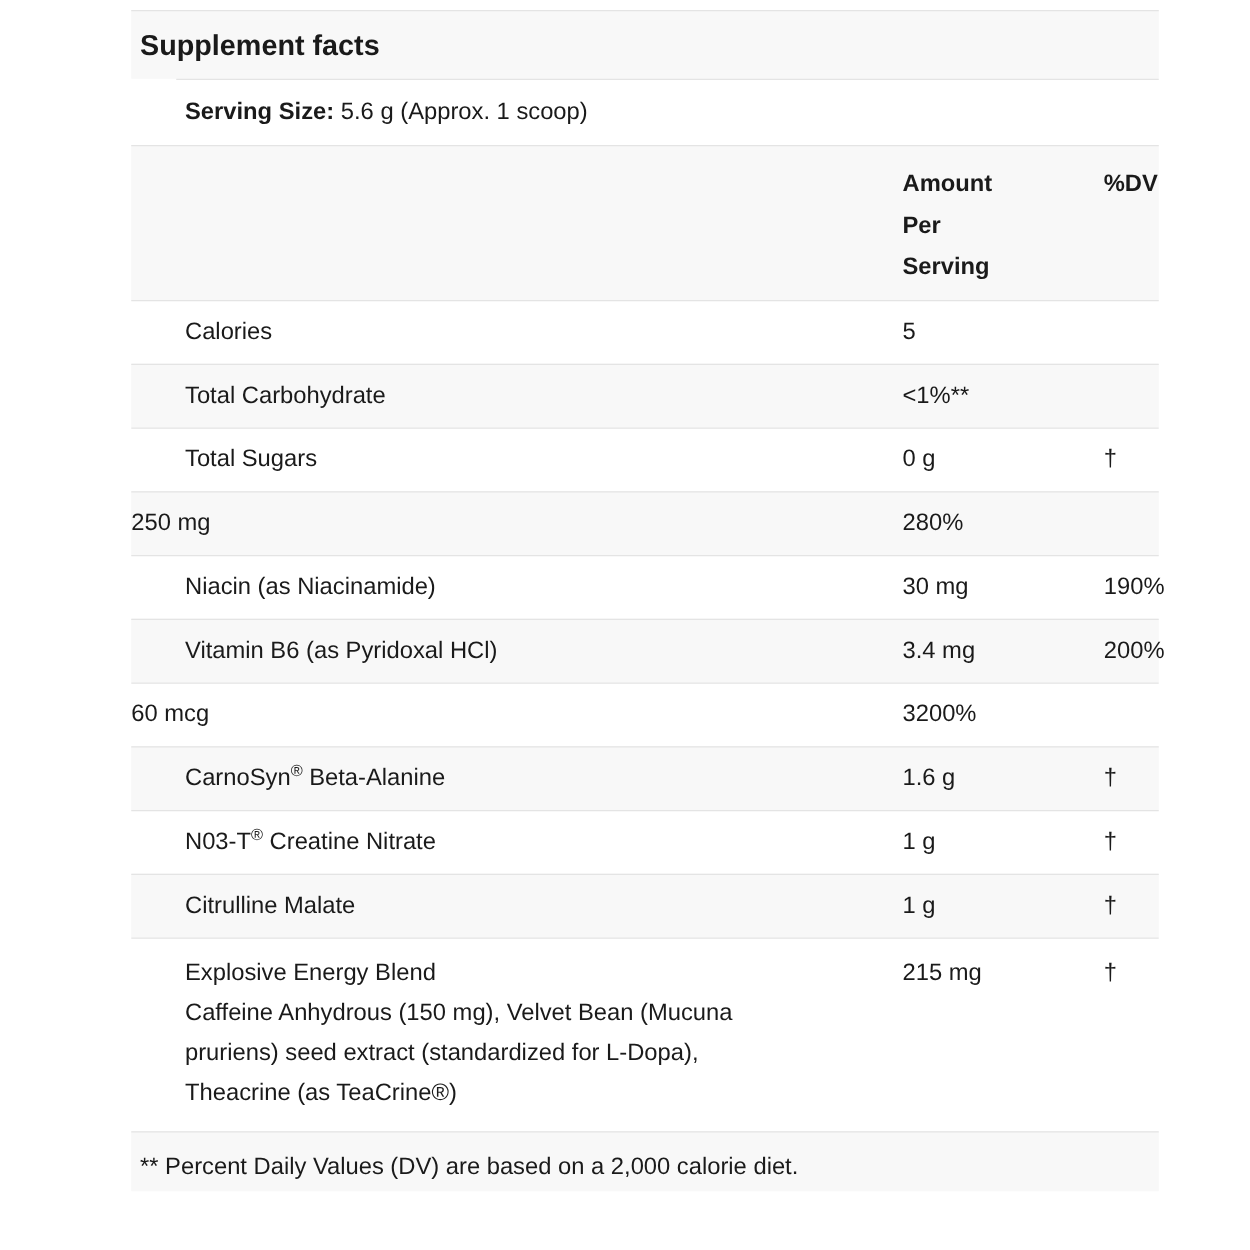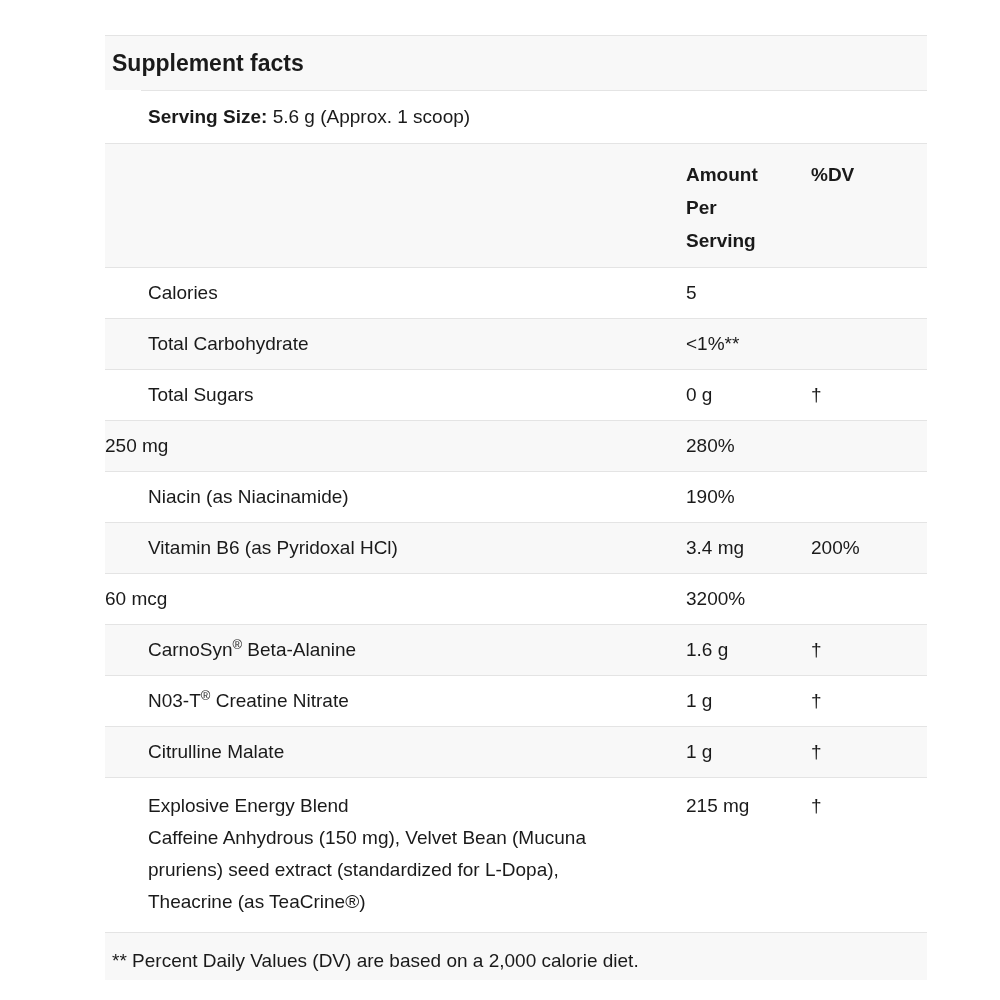--- a/index.html
+++ b/index.html
@@ -31,7 +31,6 @@
     font-weight: 700;
     line-height: 36px;
     padding: 9px 0 9px 7px;
-    margin-top: 27px;
   }
   .info-row {
     line-height: 32px;

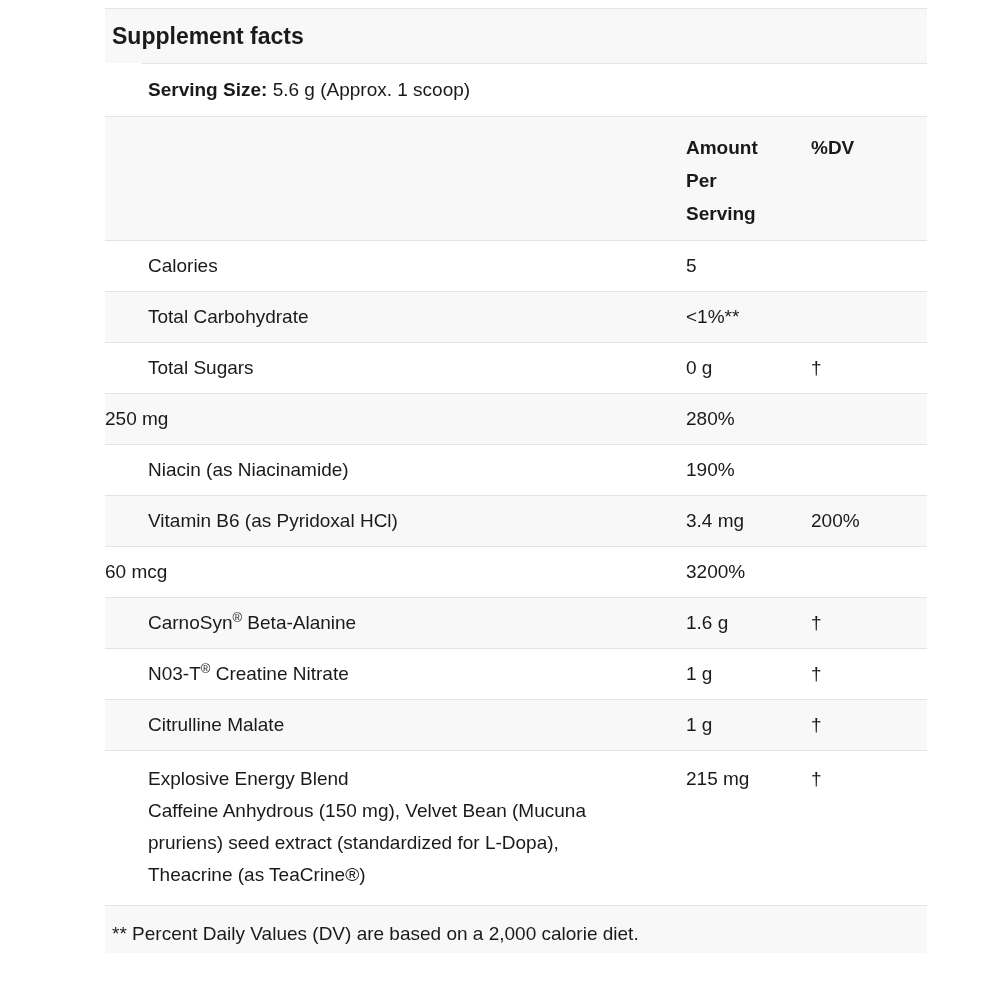--- a/index.html
+++ b/index.html
@@ -48,6 +48,7 @@
     align-items: start;
     line-height: 32px;
     padding: 9px 0;
+    gap: 36px;
   }
   .head-row {
     line-height: 33px;

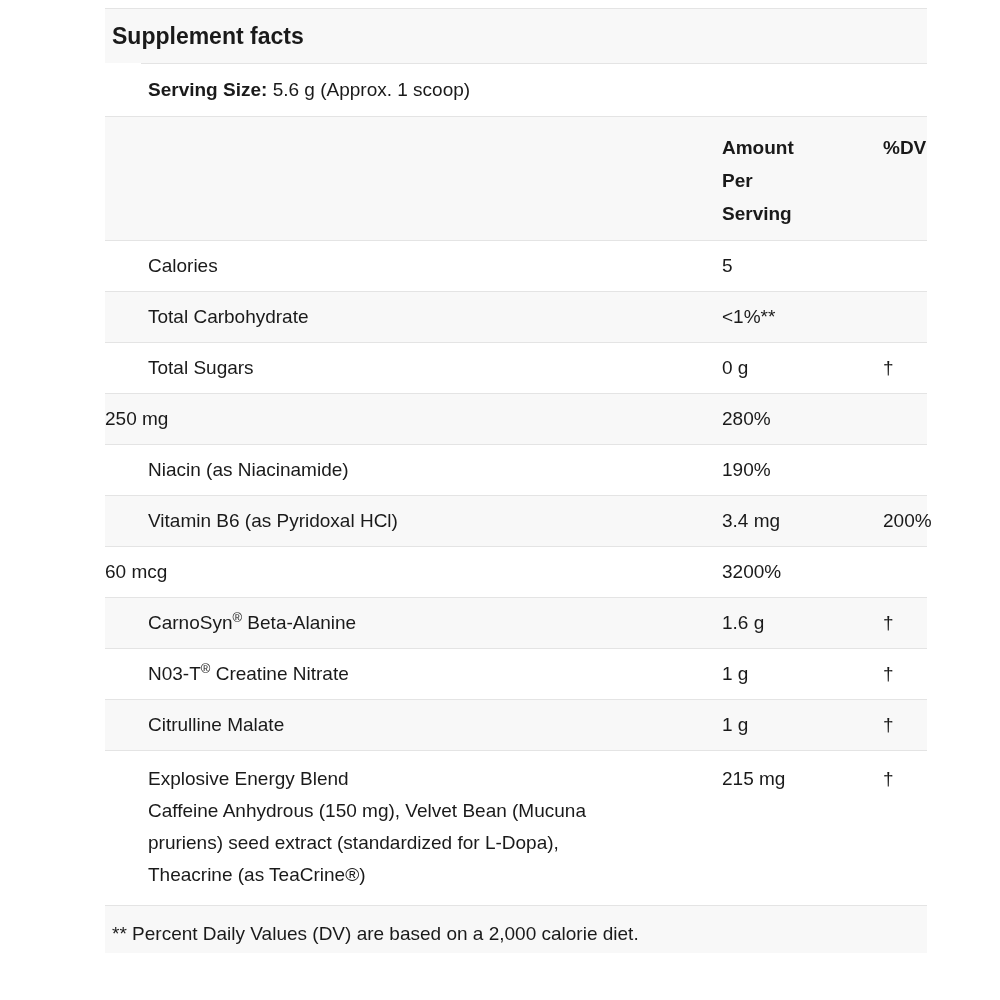--- a/index.html
+++ b/index.html
@@ -114,6 +114,7 @@
 
   <div class="grid-row">
     <span class="cell-name">Niacin (as Niacinamide)</span>
+    <span class="cell-amount">30 mg</span>
     <span class="cell-dv">190%</span>
   </div>
 

